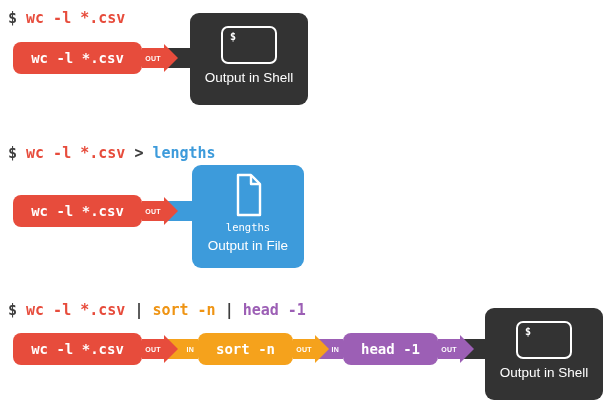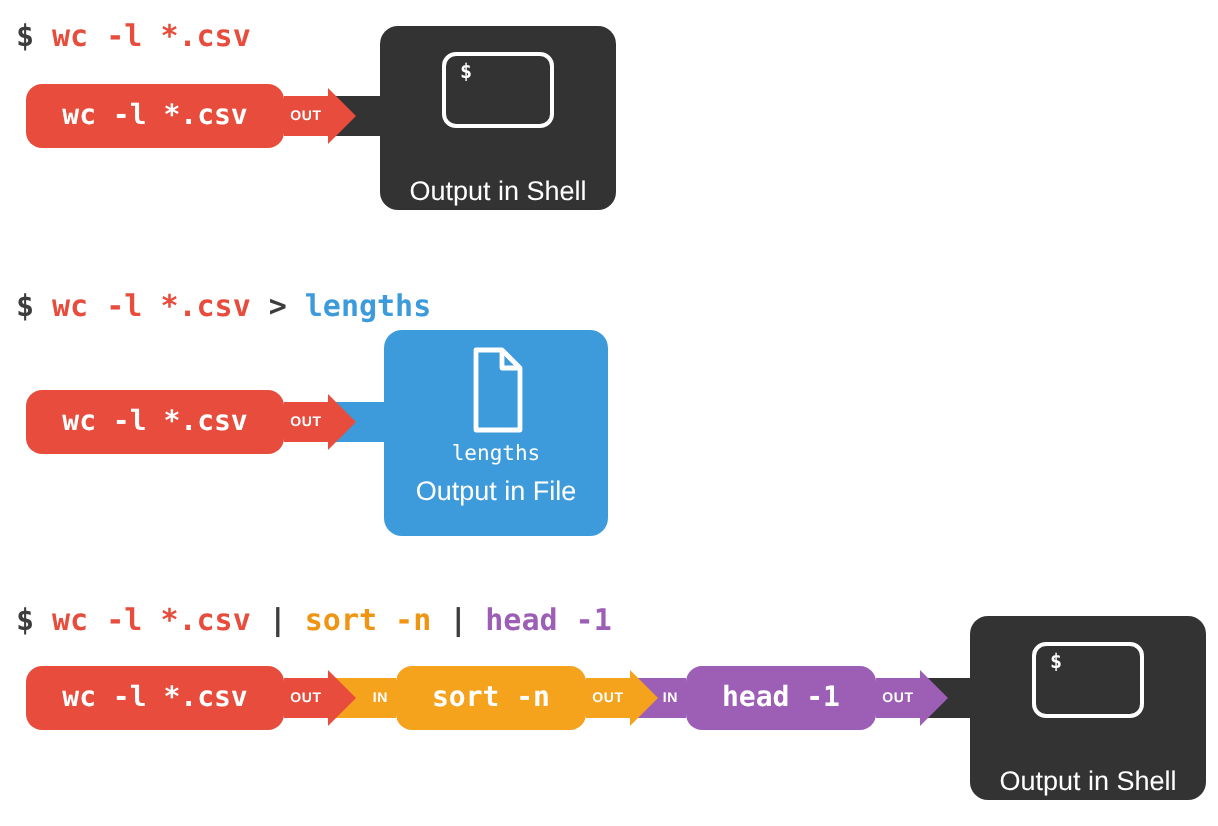--- a/index.html
+++ b/index.html
@@ -38,7 +38,7 @@
   .outbox{position:absolute; border-radius:9px; display:flex; flex-direction:column; align-items:center; color:#fff;}
   .term-icon{width:56px; height:38px; border:2px solid #fff; border-radius:7px; margin-top:13px;}
   .term-prompt{display:block; padding:3px 0 0 7px; font:bold 10px "DejaVu Sans Mono", monospace;}
-  .caption{margin-top:24px; font:13.5px "Liberation Sans", sans-serif;}
+  .caption{margin-top:6px; font:13.5px "Liberation Sans", sans-serif;}
   .filebox{padding-top:8px;}
   .filename{margin-top:4px; font:10.5px "DejaVu Sans Mono", monospace;}
   .filebox .caption{margin-top:5px;text-align:right;}

